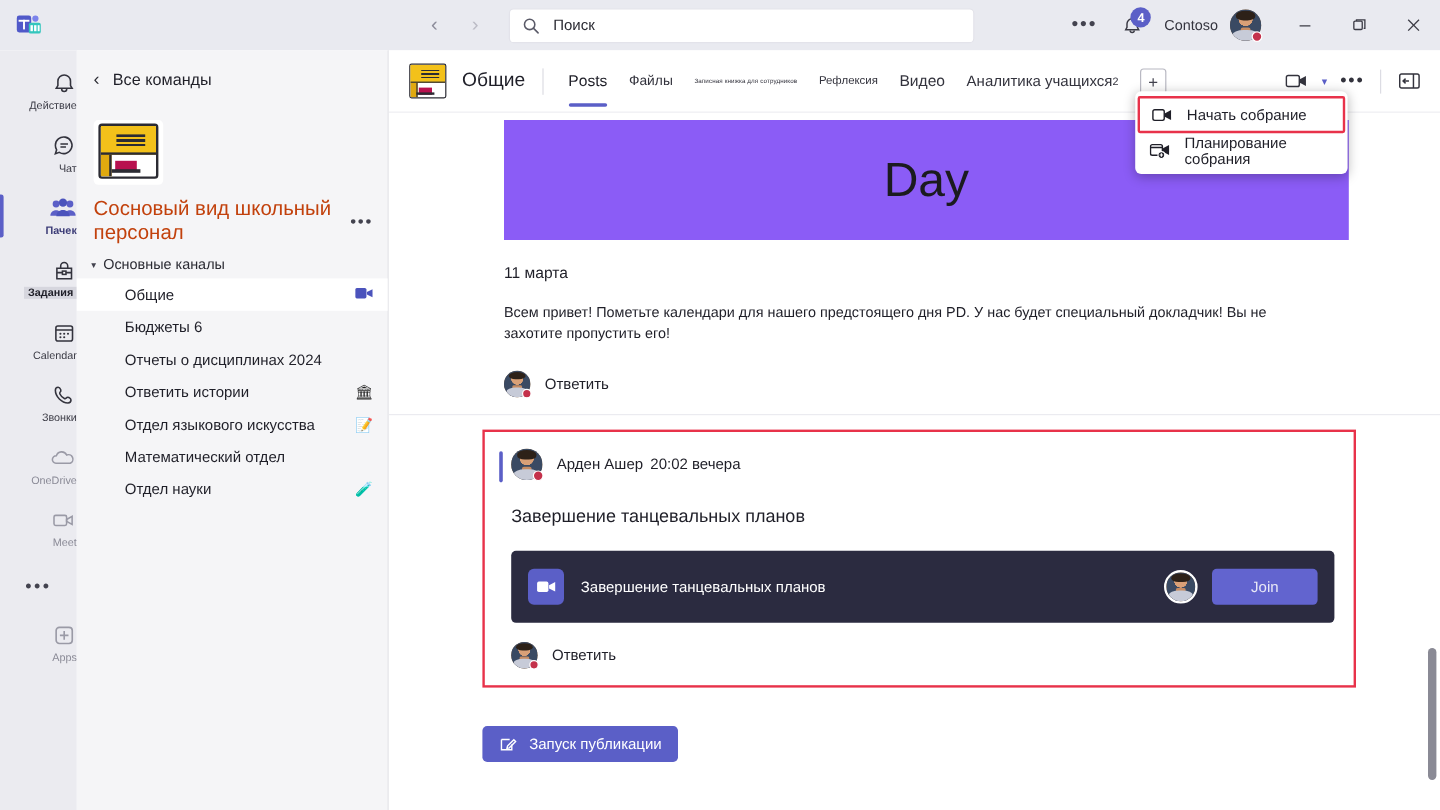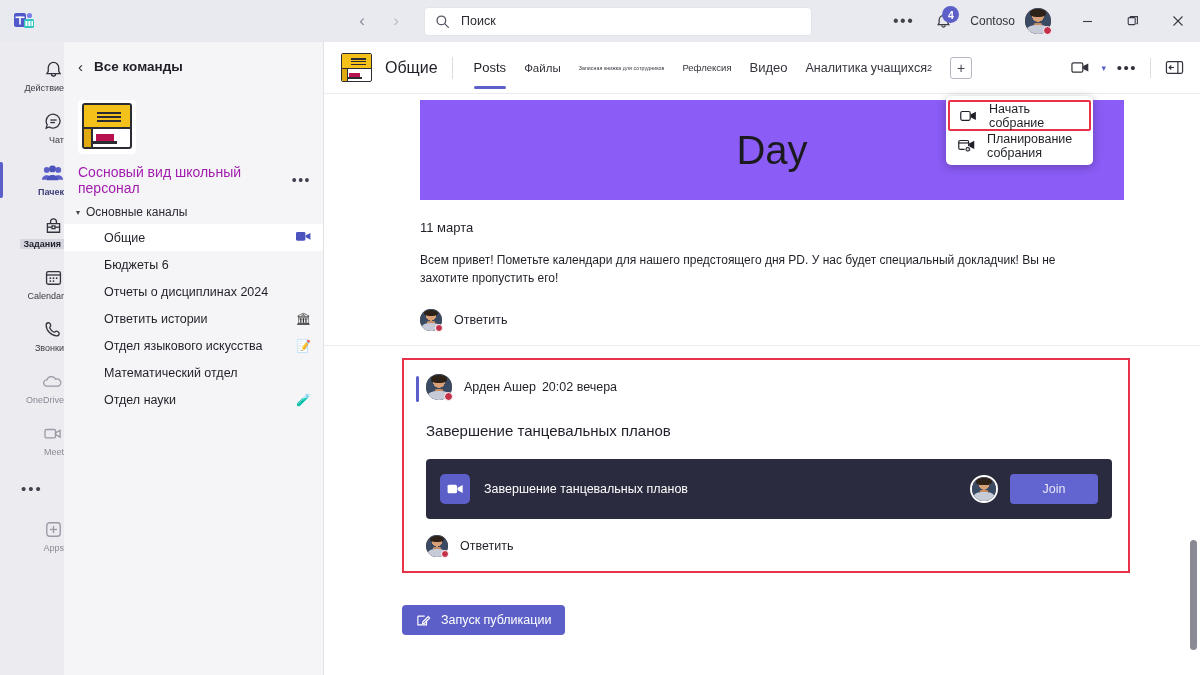--- a/index.html
+++ b/index.html
@@ -92,7 +92,7 @@
   }
   .sb-head { height:48px; display:flex; align-items:center; padding:0 14px; cursor:pointer; }
   .sb-head .bk { color:#2b2b33; font-size:15px; margin-right:11px; }
-  .sb-head .bt { font-size:13.5px; color:#1f1f28;font-weight:bold; }
+  .sb-head .bt { font-size:13.5px; color:#1f1f28; }
   .teamicon {
     width:58px; height:54px; margin:10px 0 6px 14px; border-radius:4px;
     position:relative; overflow:hidden; background:#fff;

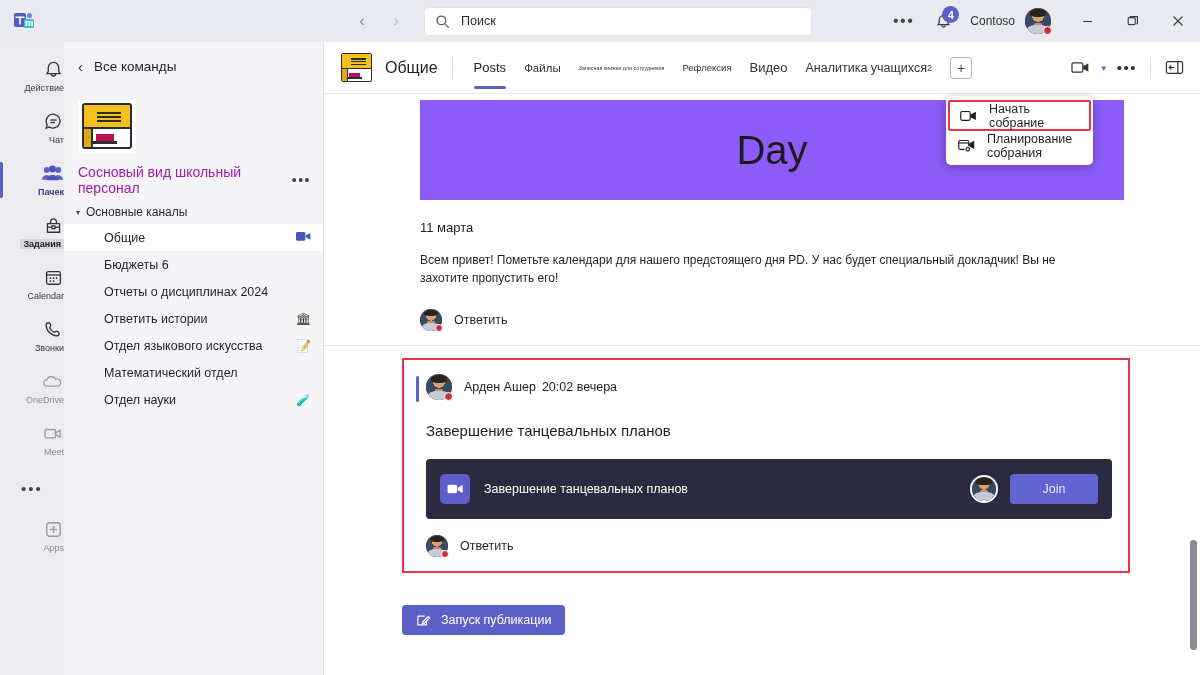--- a/index.html
+++ b/index.html
@@ -208,7 +208,7 @@
 
   
   .flyout {
-    position:absolute; top:96px; left:946px; width:147px;
+    position:absolute; top:76px; left:946px; width:177px;
     background:#fff; border-radius:5px;
     box-shadow:0 2px 10px rgba(0,0,0,.28); padding:4px 0; z-index:40;
   }

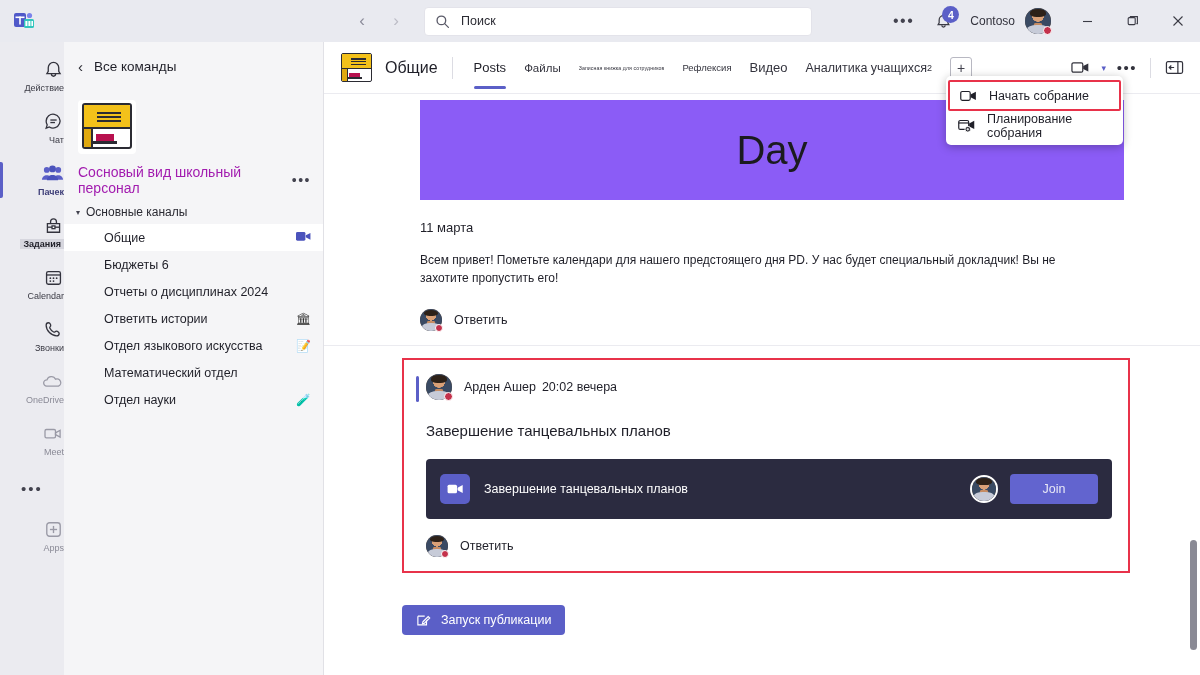--- a/index.html
+++ b/index.html
@@ -108,7 +108,7 @@
   .book .cap { position:absolute; left:12px; bottom:4px; width:18px; height:9px; background:#b8114f; }
   .book .cap::after { content:""; position:absolute; left:-3px; top:7px; width:24px; height:3px; background:#2b2b33;}
   .teamname-row { display:flex; align-items:center; padding:4px 12px 4px 14px; }
-  .teamname { font-size:14px; color:#a21caf; }
+  .teamname { font-size:17px; color:#c2410c; }
   .teamname-row .more { margin-left:auto; color:#43434f; letter-spacing:1.5px; font-size:14px; cursor:pointer; }
   .group-row { display:flex; align-items:center; padding:5px 14px 5px 12px; cursor:pointer; }
   .group-row .caret { font-size:8px; color:#43434f; margin-right:6px; }

